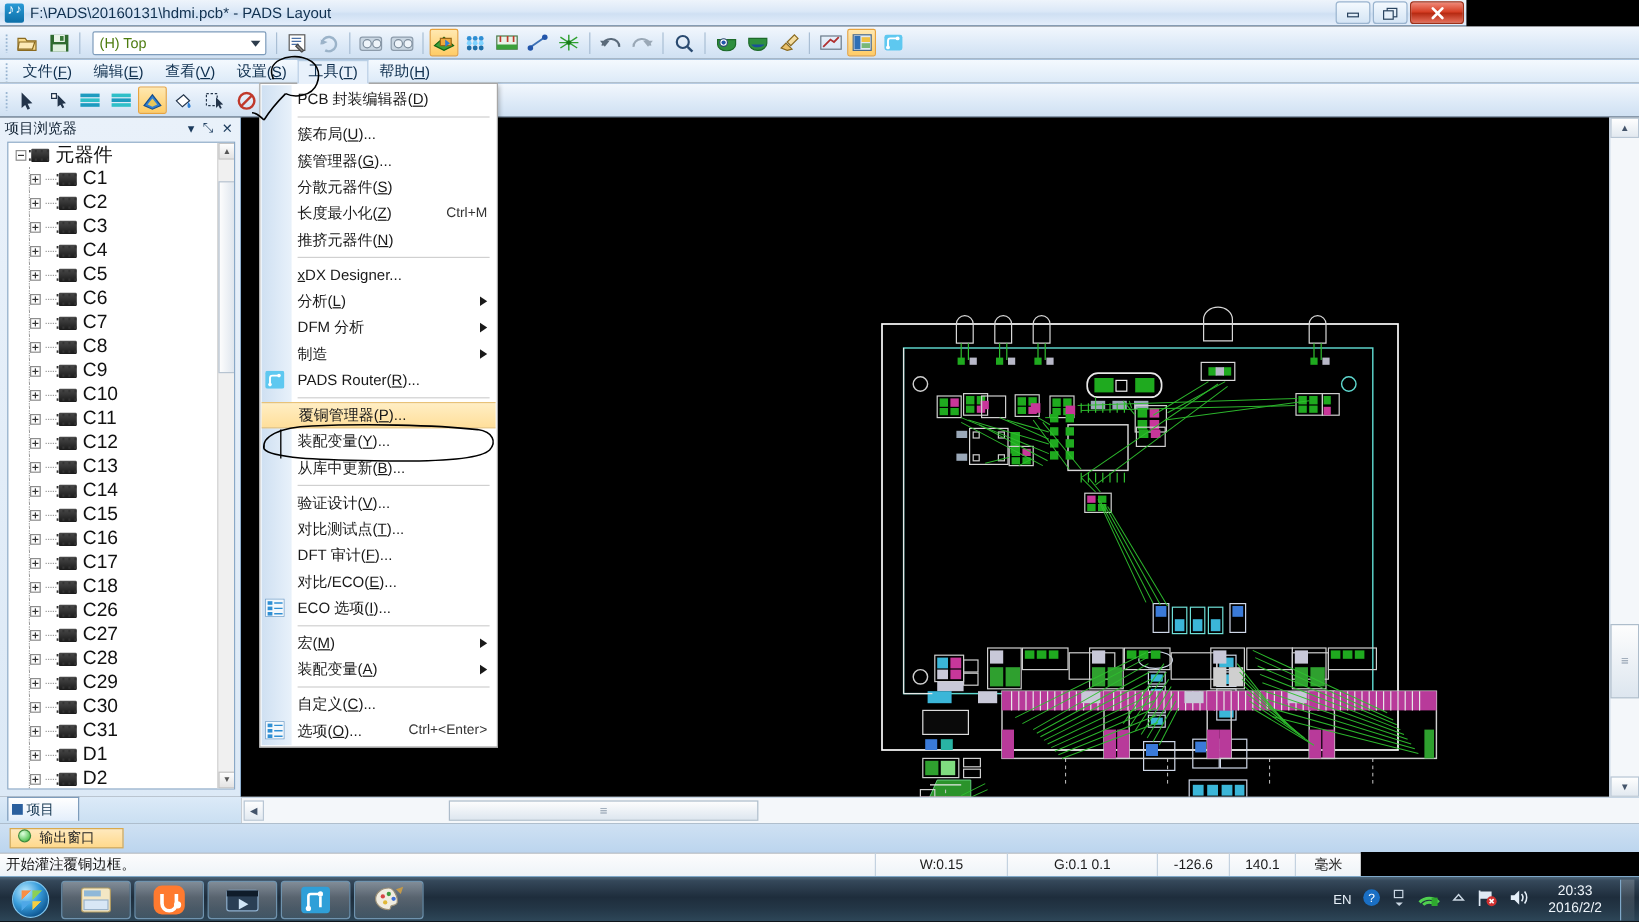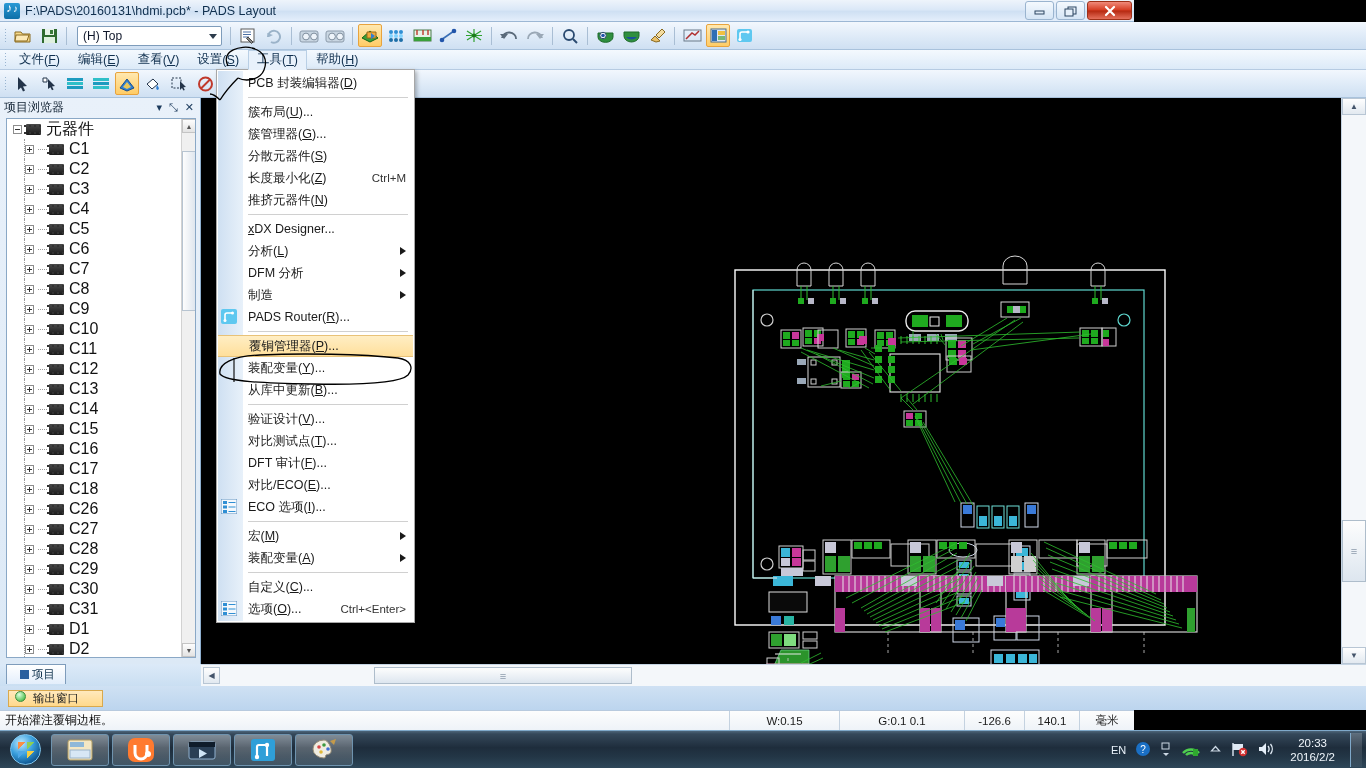--- a/index.html
+++ b/index.html
@@ -15,7 +15,7 @@
 
   
   .titlebar {
-    position: absolute; left: 0; top: 0; width: 1134px; height: 22px;
+    position: absolute; left: 0; top: 0; width: 1222px; height: 22px;
     background: linear-gradient(to bottom, #eef4fb 0%, #dbe8f7 45%, #cfe0f3 55%, #e4eefb 100%);
     border-bottom: 1px solid #9cb7d4;
     display: flex; align-items: center;

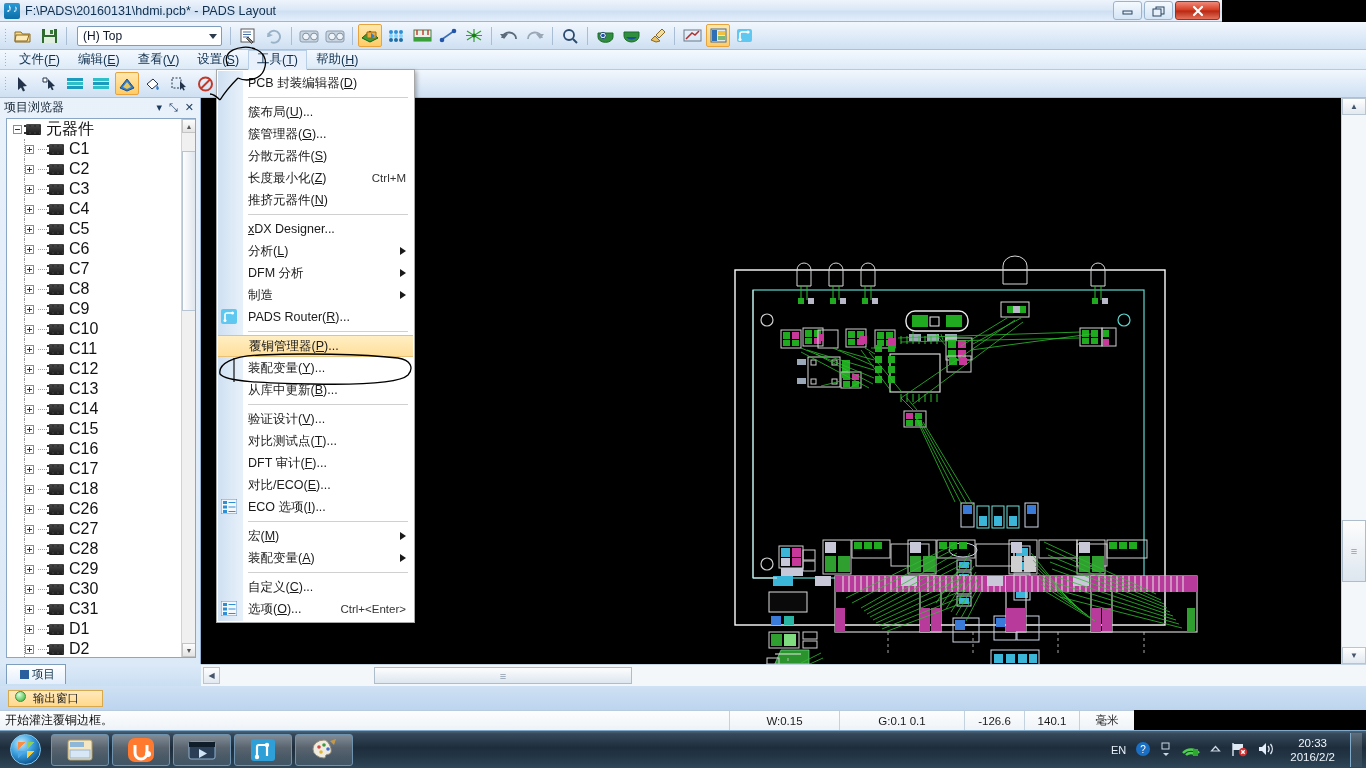--- a/index.html
+++ b/index.html
@@ -74,7 +74,7 @@
     width: 145px; height: 20px; margin-left: 6px; margin-right: 4px; flex: none;
     border: 1px solid #7e9cbb; background: #fff; border-radius: 2px;
     display: flex; align-items: center; padding-left: 5px;
-    font-size: 12px; color: #0f172a; position: relative;
+    font-size: 12px; color: #4d7c0f; position: relative;
   }
   .combo .arrow {
     position: absolute; right: 4px; top: 7px;

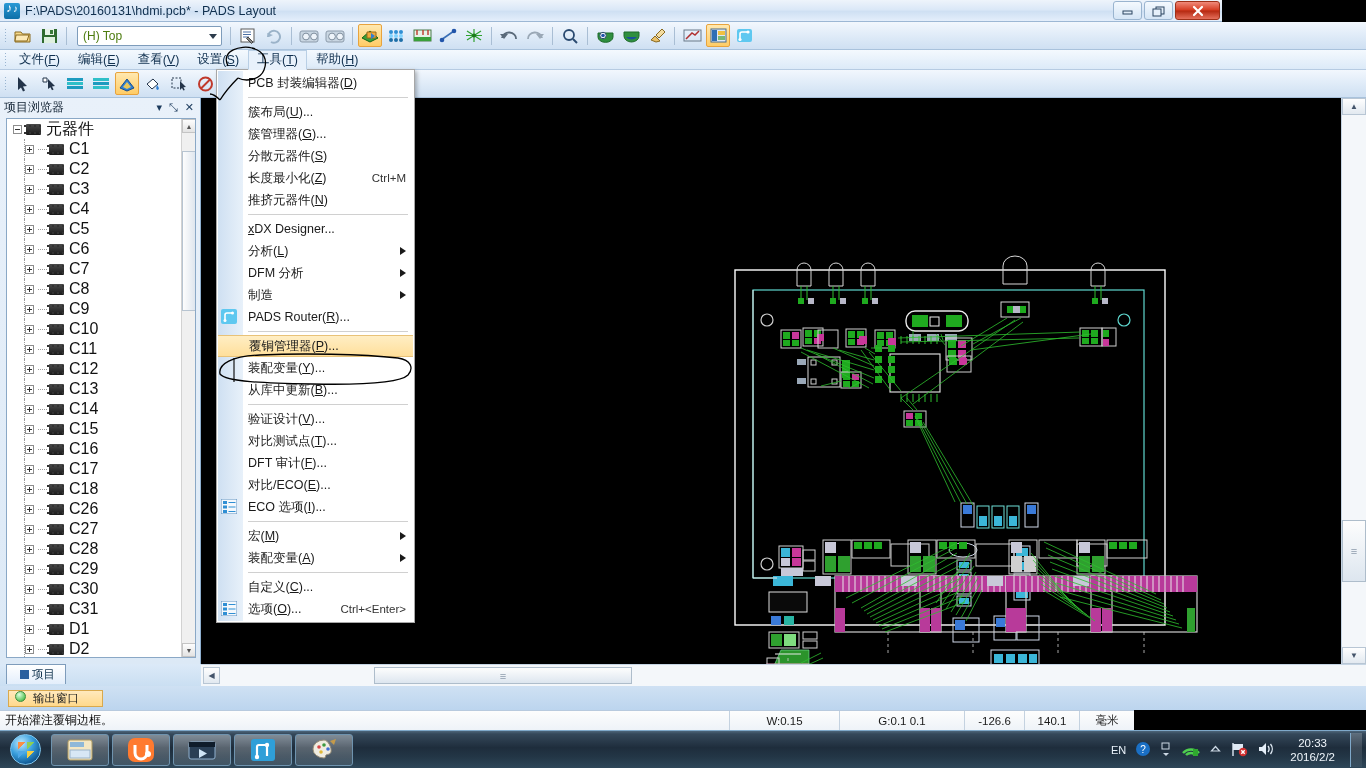--- a/index.html
+++ b/index.html
@@ -167,7 +167,7 @@
     position: absolute; left: 6px; top: 664px; width: 60px; height: 20px;
     background: linear-gradient(to bottom,#ffffff,#e3eefb);
     border: 1px solid #7e9cbb; border-bottom: none;
-    display: flex; align-items: center; padding-left: 13px;
+    display: flex; align-items: center; padding-left: 3px;
     font-size: 11.5px; color: #12344f;
   }
   .proj-tab .sq { width: 9px; height: 9px; background: #2a5f9e; margin-right: 3px; flex: none; }

